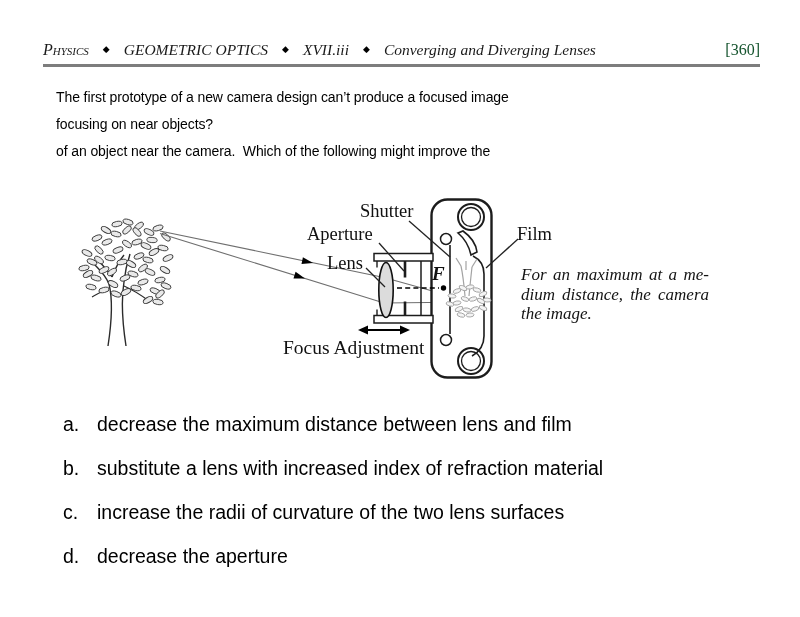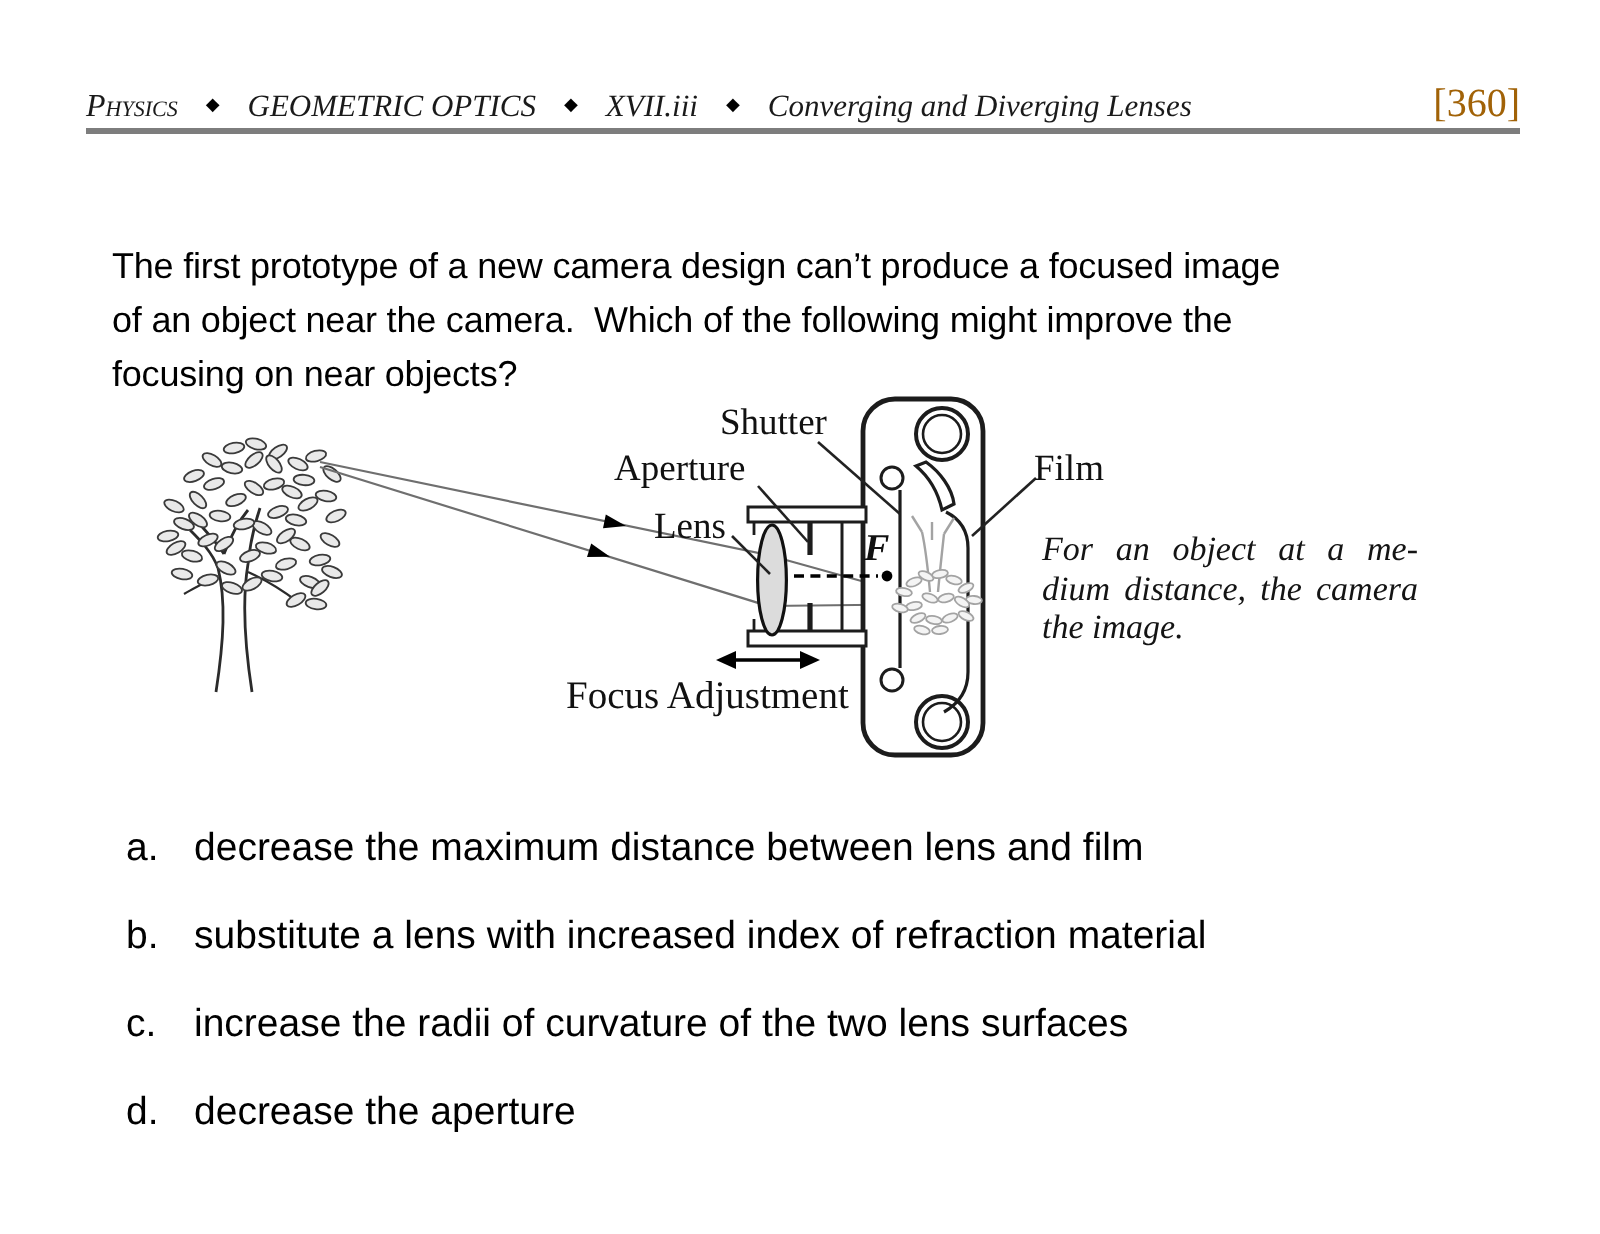--- a/index.html
+++ b/index.html
@@ -12,7 +12,7 @@
   .hdr .subject{font-variant:small-caps;font-size:16px;}
   .hdr .sep{font-style:normal;font-size:9px;margin:0 14px;position:relative;top:-3px;color:#000;}
   .hdr .spacer{flex:1;}
-  .hdr .pagenum{font-style:normal;font-size:20px;color:#a16207;margin-left:37px;}
+  .hdr .pagenum{font-style:normal;font-size:16px;color:#14532d;margin-left:37px;}
   .rule{position:absolute;left:43px;top:64px;width:717px;height:2.5px;background:#7d7d7d;}
   
   .question{position:absolute;left:56px;top:84px;width:700px;

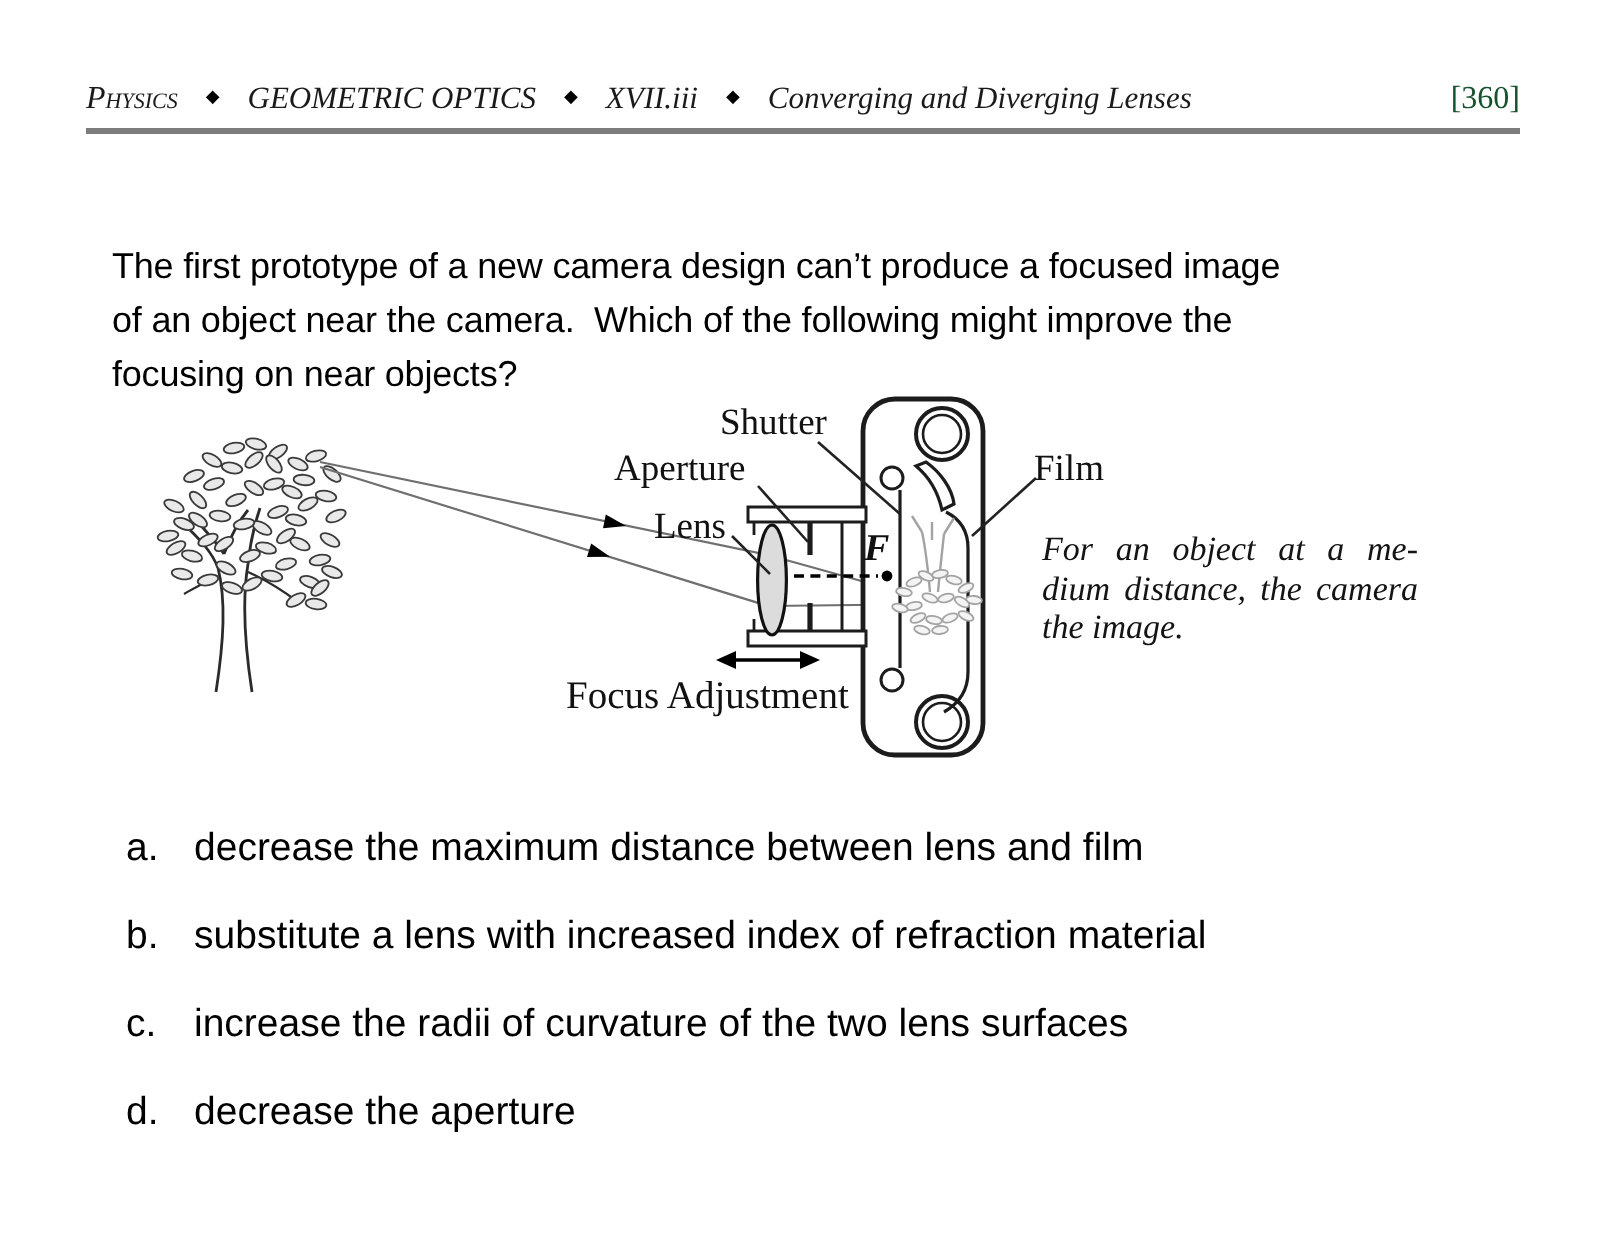--- a/index.html
+++ b/index.html
@@ -16,7 +16,7 @@
   .rule{position:absolute;left:43px;top:64px;width:717px;height:2.5px;background:#7d7d7d;}
   
   .question{position:absolute;left:56px;top:84px;width:700px;
-            font-size:18px;line-height:27px;letter-spacing:-0.1px;color:#000;margin-top:36px;}
+            font-size:14px;line-height:27px;letter-spacing:-0.1px;color:#000;}
   .question div{white-space:pre-wrap;}
   
   svg.diagram{position:absolute;left:0;top:0;}

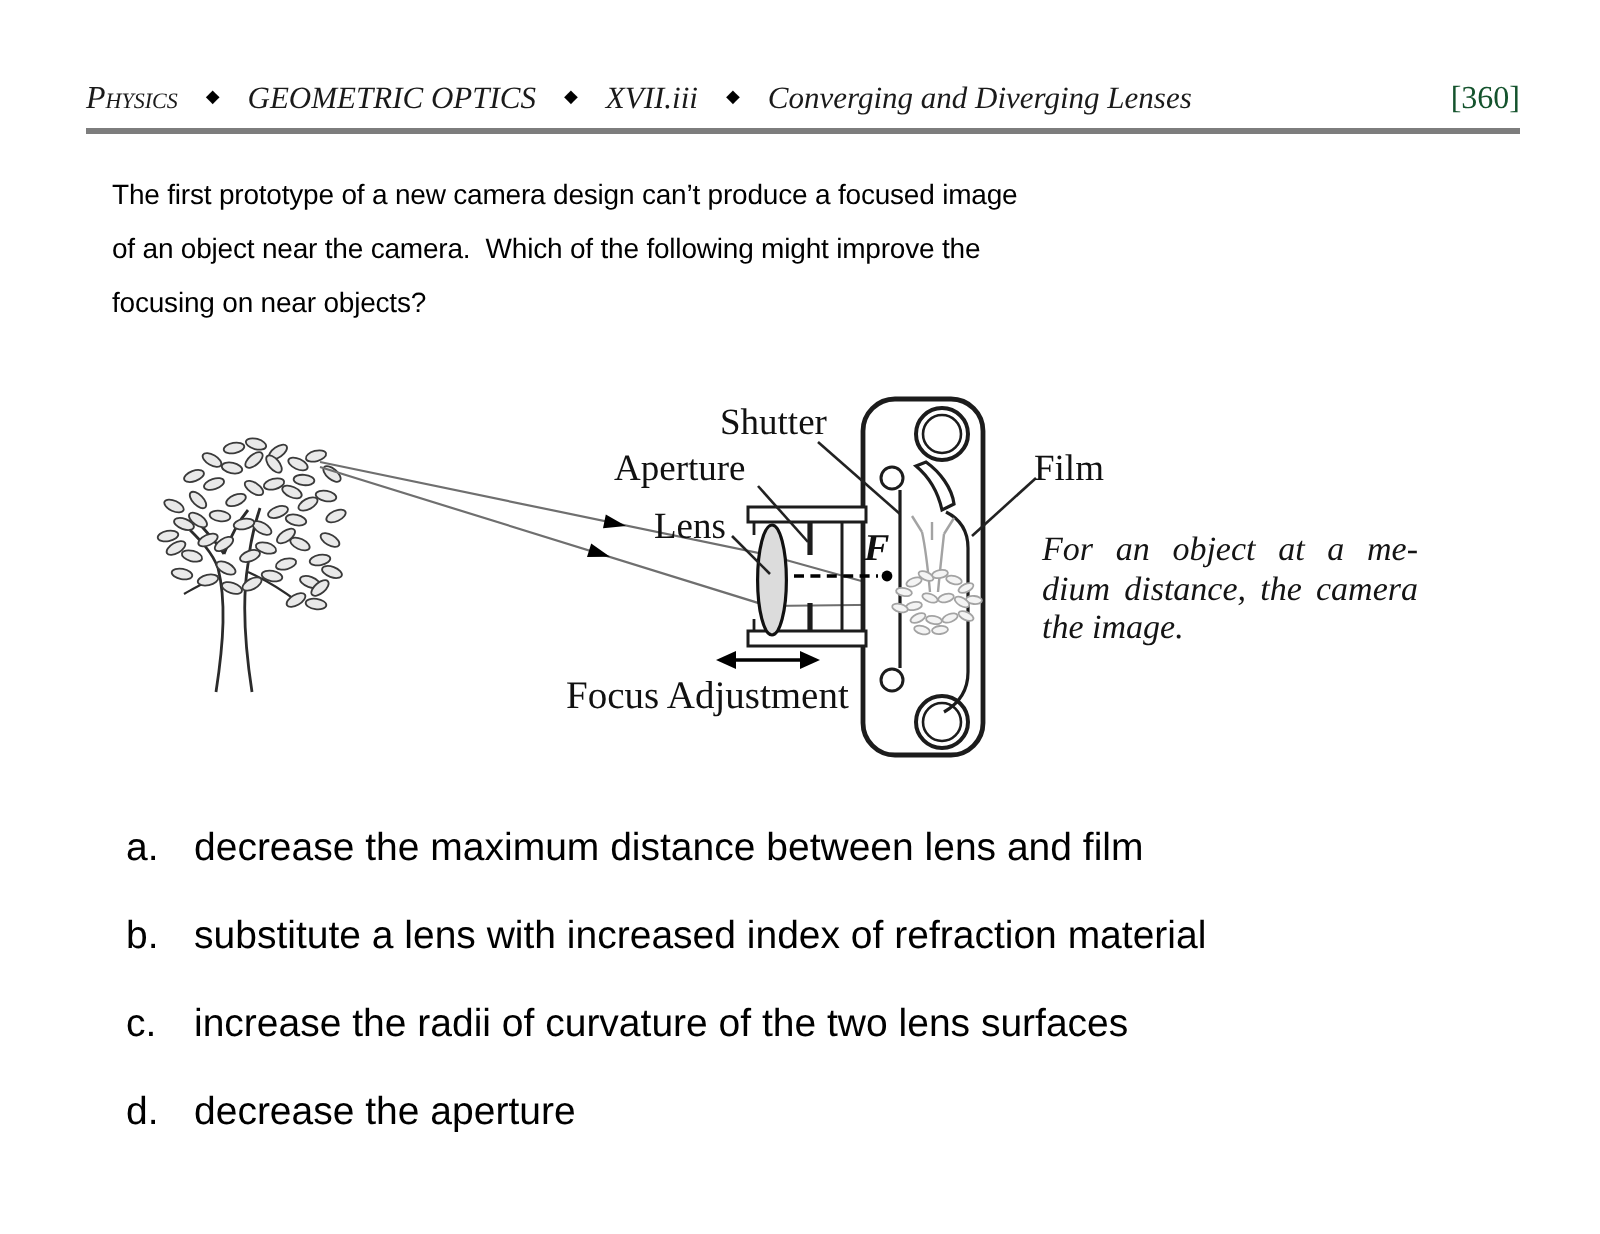--- a/index.html
+++ b/index.html
@@ -51,8 +51,8 @@
 
   <div class="question">
     <div>The first prototype of a new camera design can’t produce a focused image</div>
+    <div>focusing on near objects?</div>
     <div>of an object near the camera.  Which of the following might improve the</div>
-    <div>focusing on near objects?</div>
   </div>
 
   <svg class="diagram" width="800" height="617" viewBox="0 0 800 617">

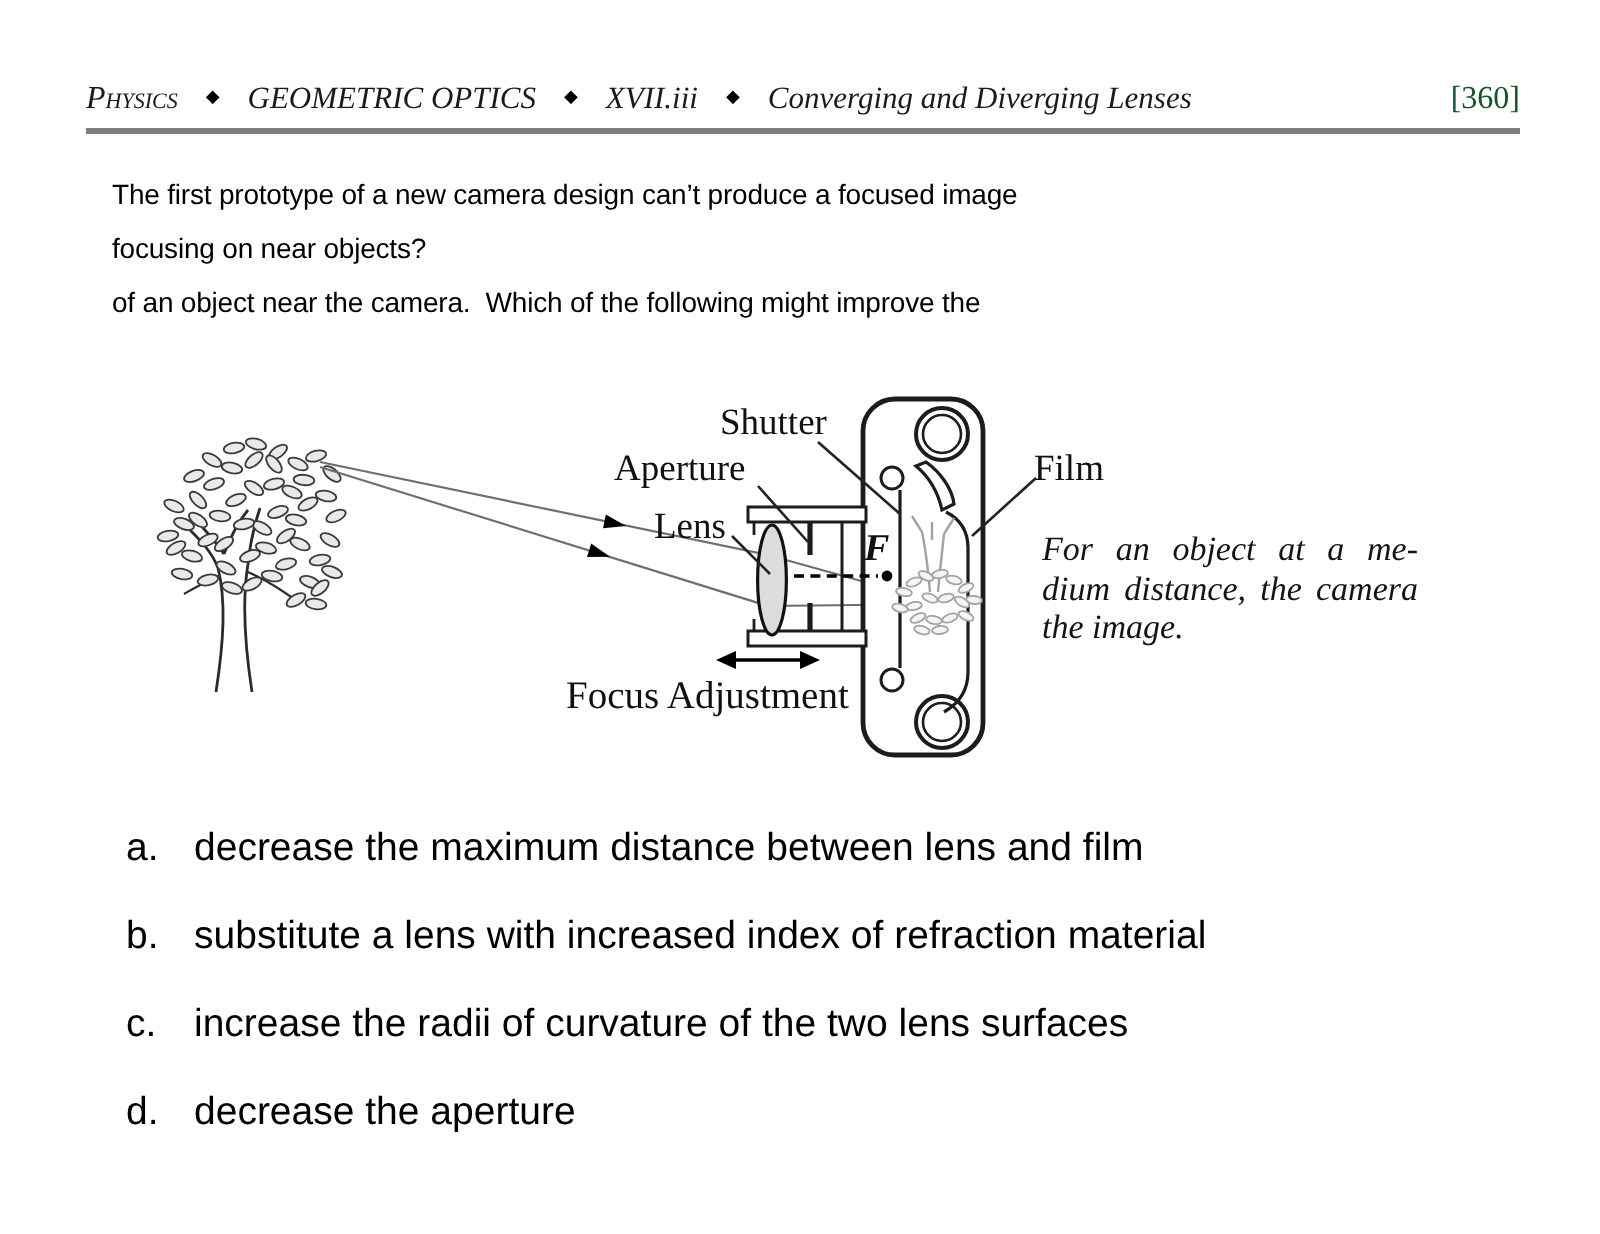--- a/index.html
+++ b/index.html
@@ -202,7 +202,7 @@
   </svg>
 
   <div class="caption">
-    <div class="just">For an object at a me-</div>
+    <div class="just">For an maximum at a me-</div>
     <div class="just">dium distance, the camera</div>
     <div>the image.</div>
   </div>

